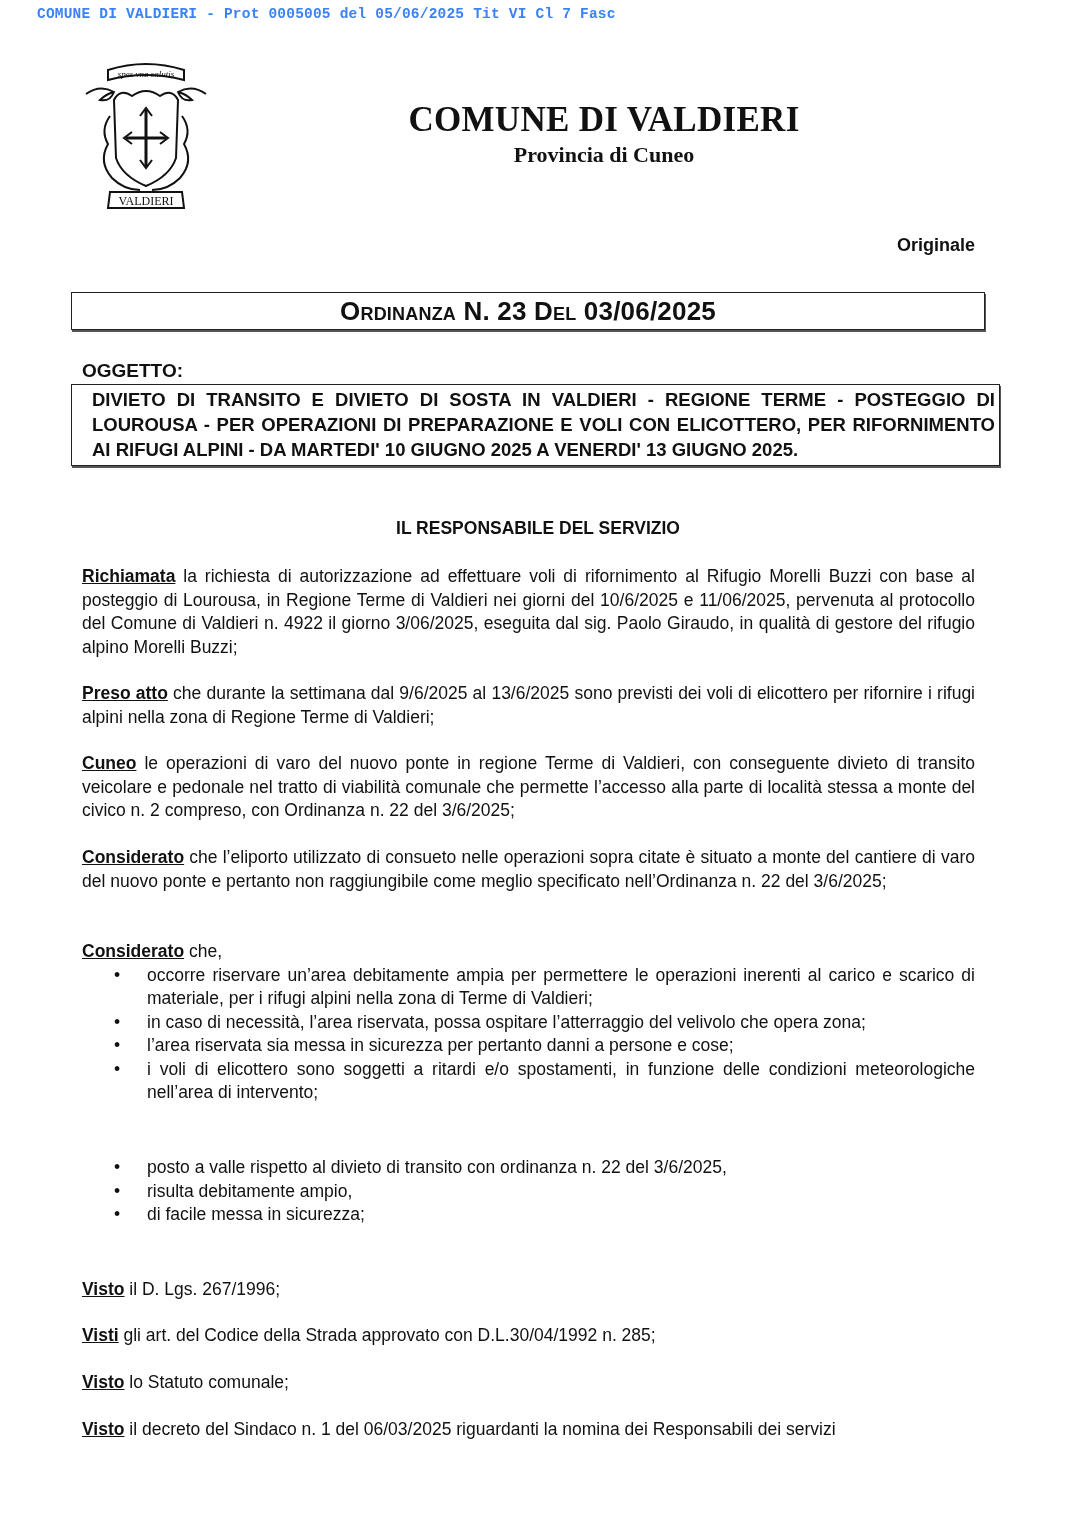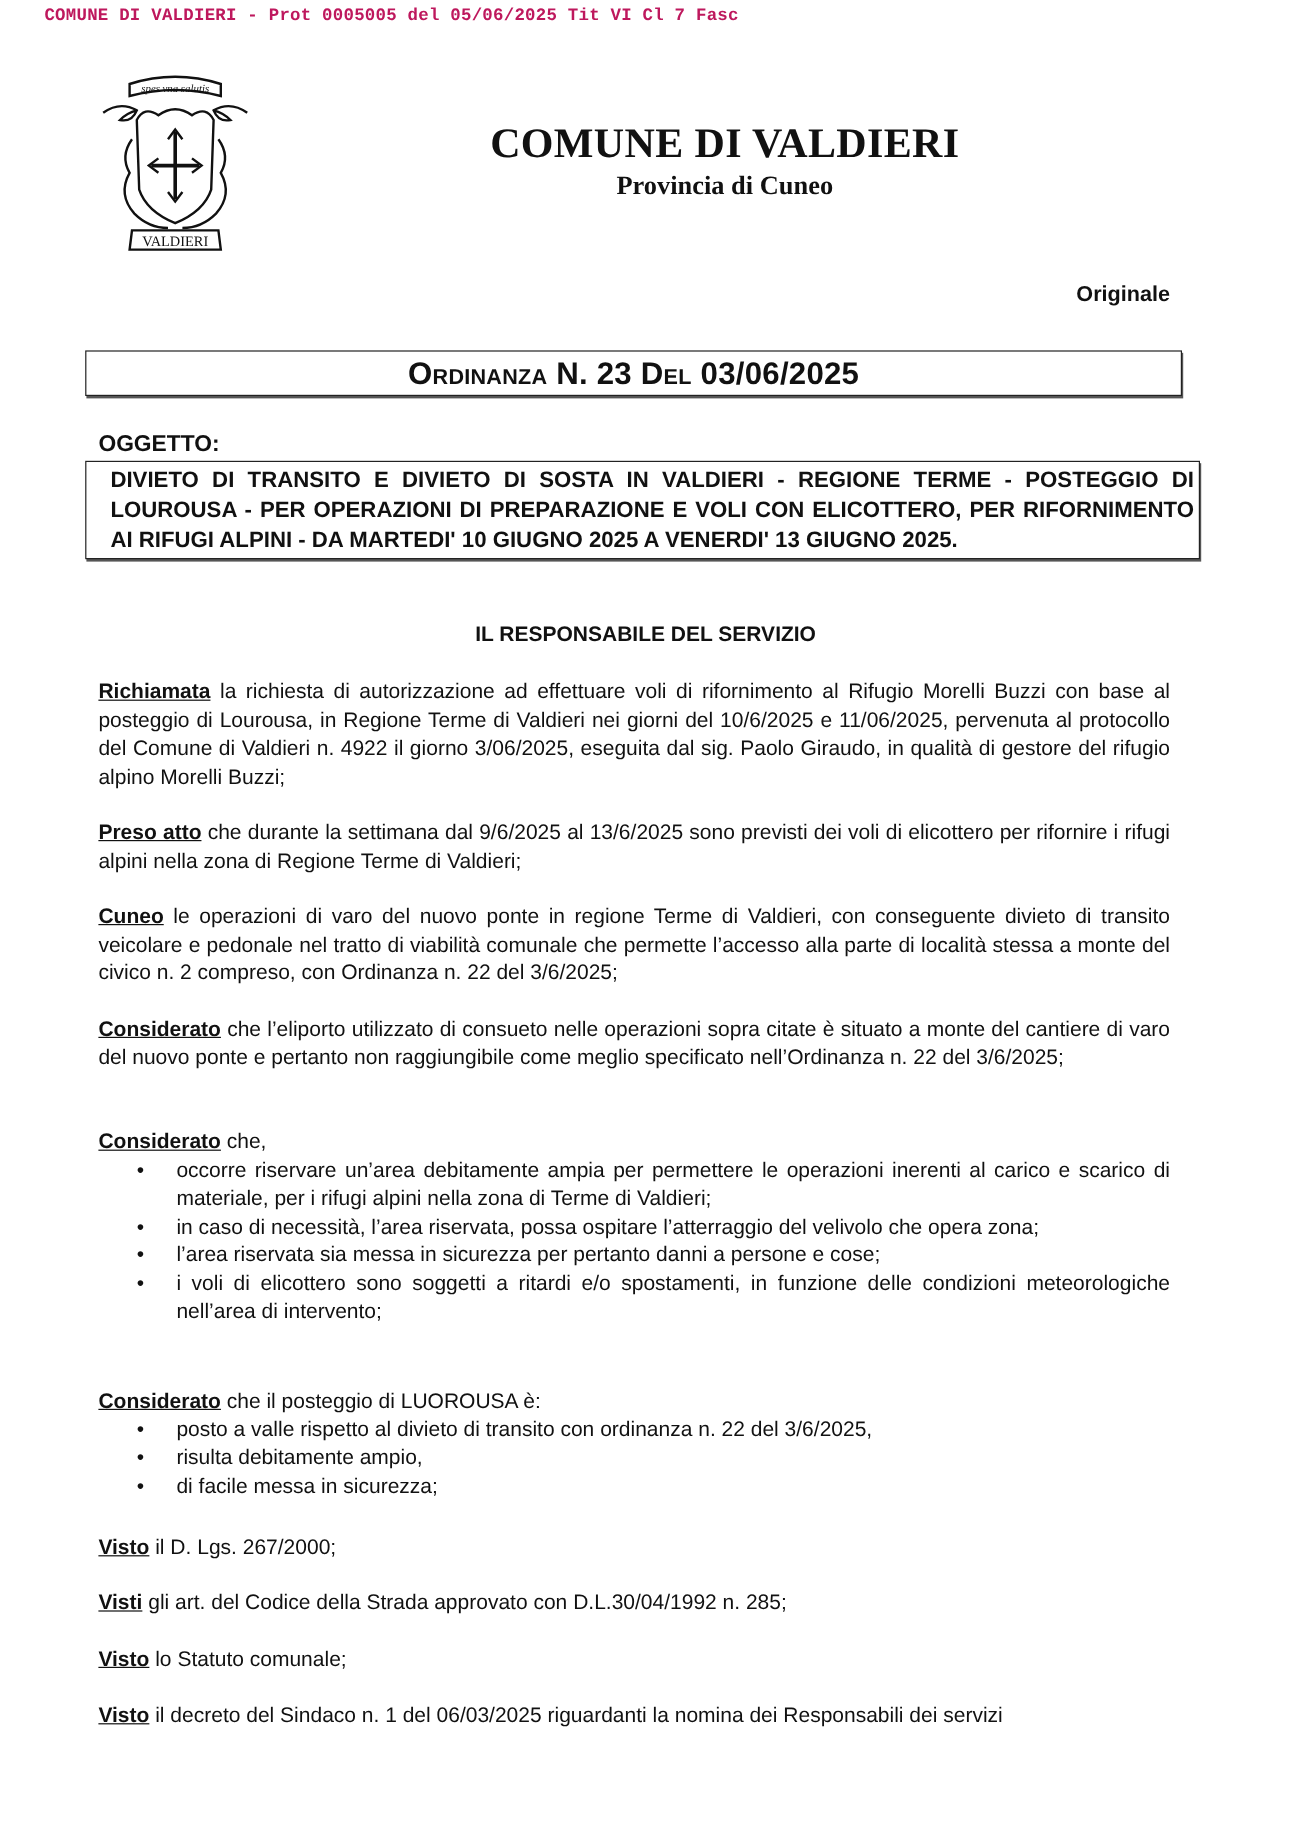--- a/index.html
+++ b/index.html
@@ -4,7 +4,7 @@
 <style>
   html, body { margin: 0; padding: 0; background: #ffffff; }
   body { width: 1076px; height: 1538px; position: relative; overflow: hidden; color: #111; }
-  .prot { position: absolute; left: 37px; top: 6px; font-family: "Liberation Mono", "DejaVu Sans Mono", monospace; font-weight: bold; font-size: 14.5px; color: #be185d; letter-spacing: 0.2px; }
+  .prot { position: absolute; left: 37px; top: 6px; font-family: "Liberation Mono", "DejaVu Sans Mono", monospace; font-weight: bold; font-size: 14.5px; color: #3b82f6; letter-spacing: 0.2px; }
   .logo { position: absolute; left: 80px; top: 58px; width: 132px; height: 155px; }
   .title { position: absolute; left: 396px; top: 100px; width: 416px; text-align: center; font-family: "Liberation Serif", "DejaVu Serif", serif; font-weight: bold; font-size: 35px; letter-spacing: 0.3px; }
   .subtitle { position: absolute; left: 396px; top: 142px; width: 416px; text-align: center; font-family: "Liberation Serif", "DejaVu Serif", serif; font-weight: bold; font-size: 22px; }

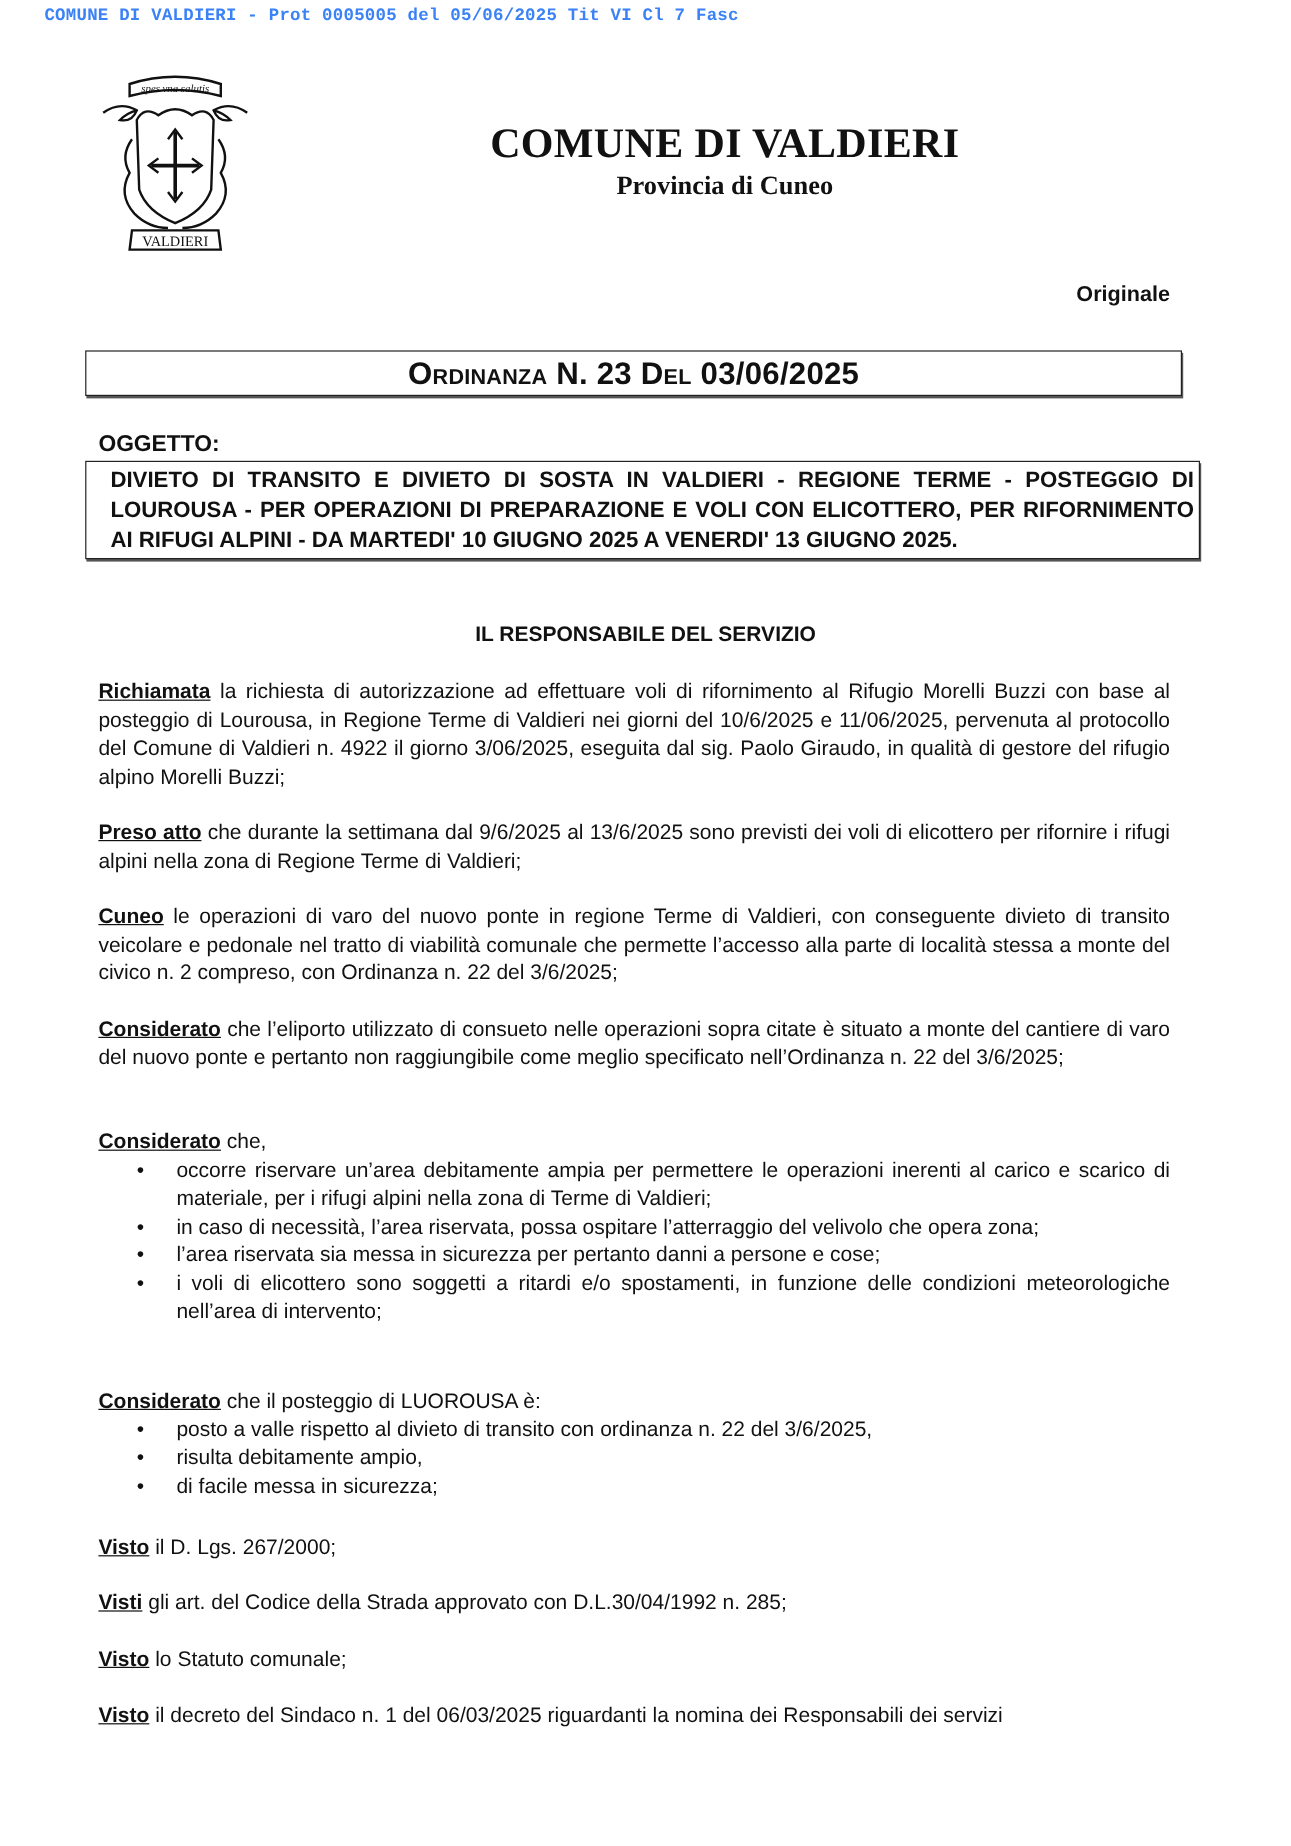--- a/index.html
+++ b/index.html
@@ -84,7 +84,6 @@
 </div>
 
 <div class="body" style="top:1156px;">
-  <p><b>Considerato</b><span> che il posteggio di LUOROUSA è:</span></p>
   <ul class="bl">
     <li><span class="dot">•</span><span>posto a valle rispetto al divieto di transito con ordinanza n. 22 del 3/6/2025,</span></li>
     <li><span class="dot">•</span><span>risulta debitamente ampio,</span></li>

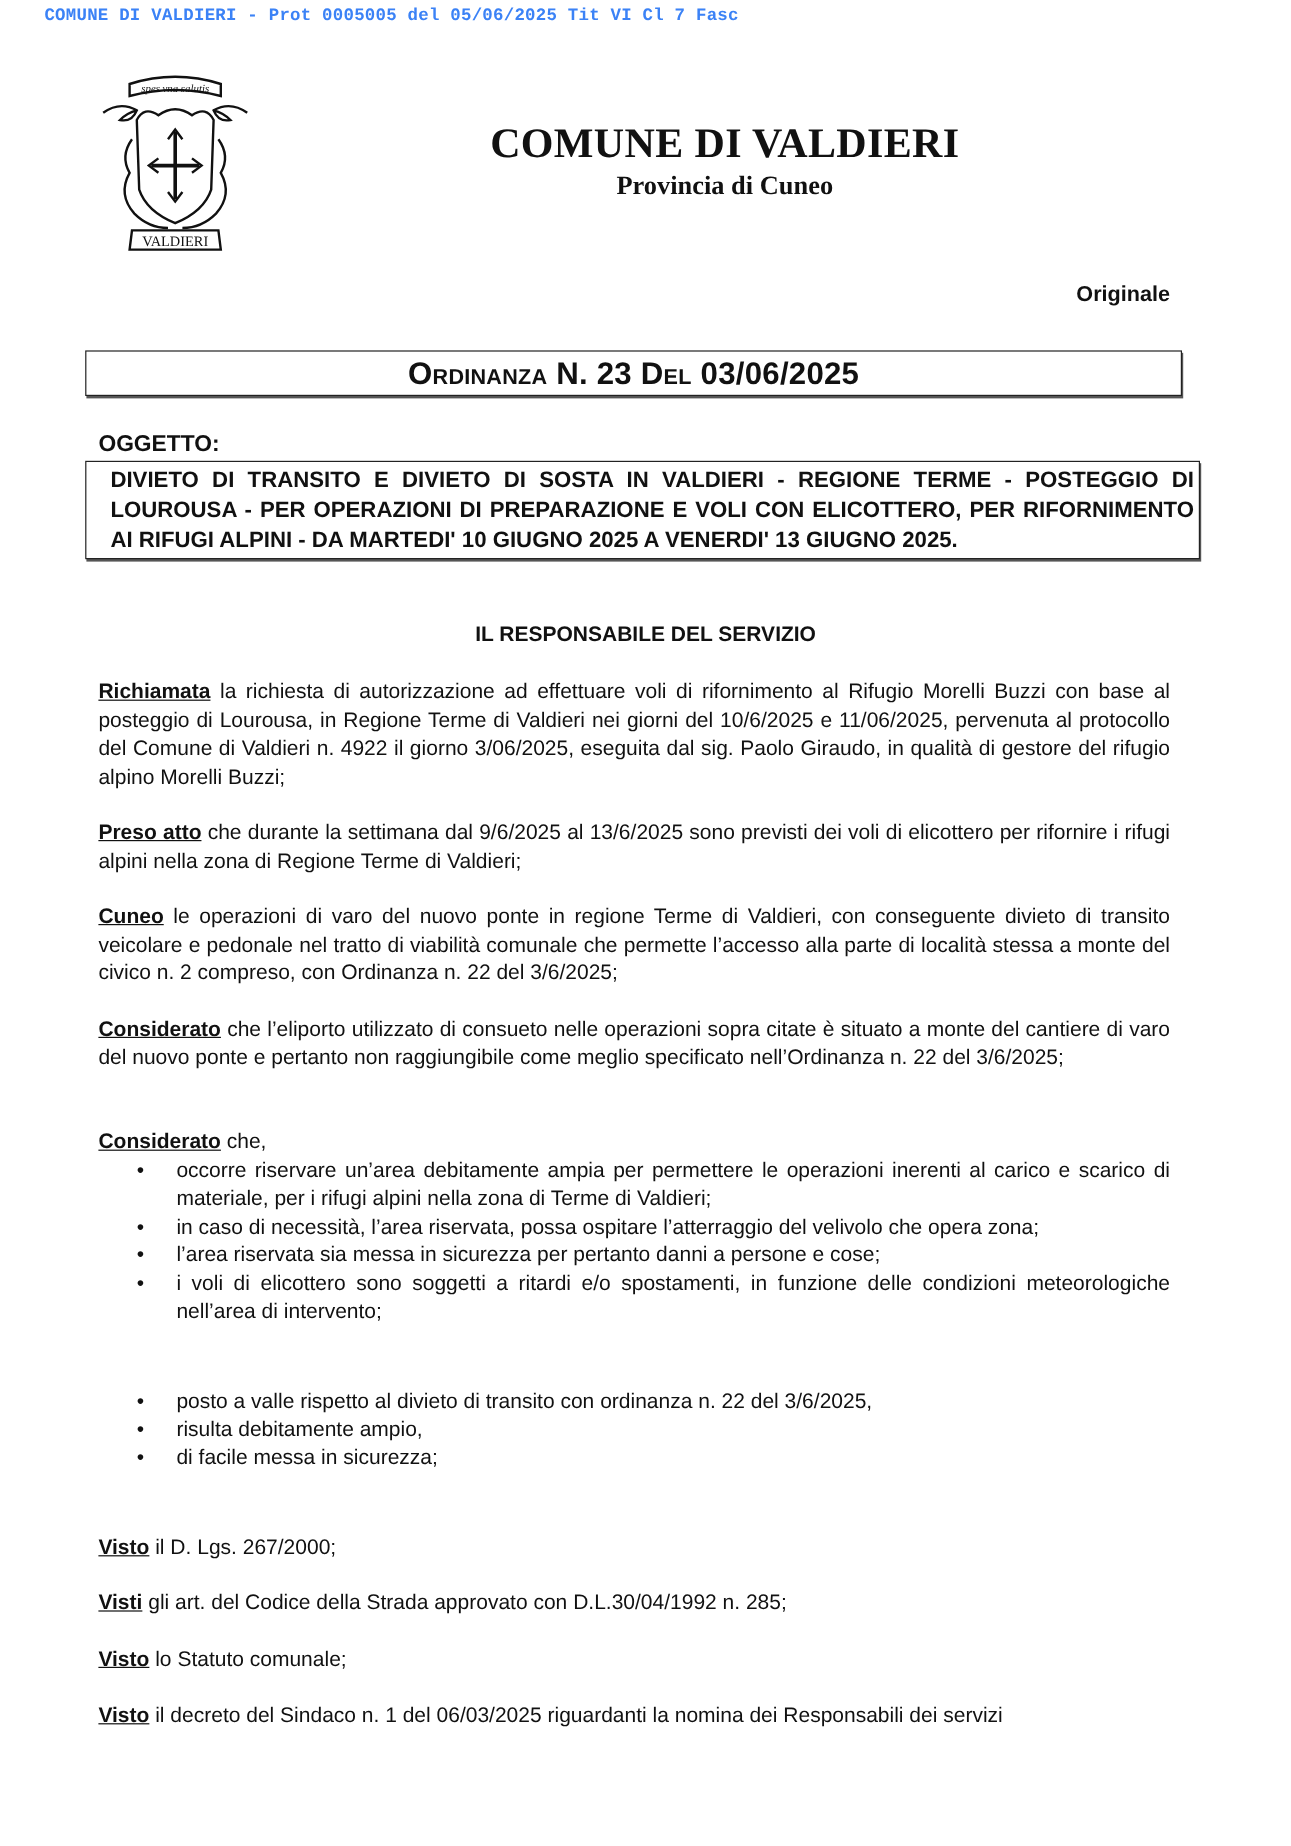--- a/index.html
+++ b/index.html
@@ -92,7 +92,7 @@
 </div>
 
 <div class="body" style="top:1278px;">
-  <p><b>Visto</b><span> il D. Lgs. 267/2000;</span></p>
+  <p><b>Visto</b><span> il D. Lgs. 267/1996;</span></p>
 </div>
 <div class="body" style="top:1324px;">
   <p><b>Visti</b><span> gli art. del Codice della Strada approvato con D.L.30/04/1992 n. 285;</span></p>

